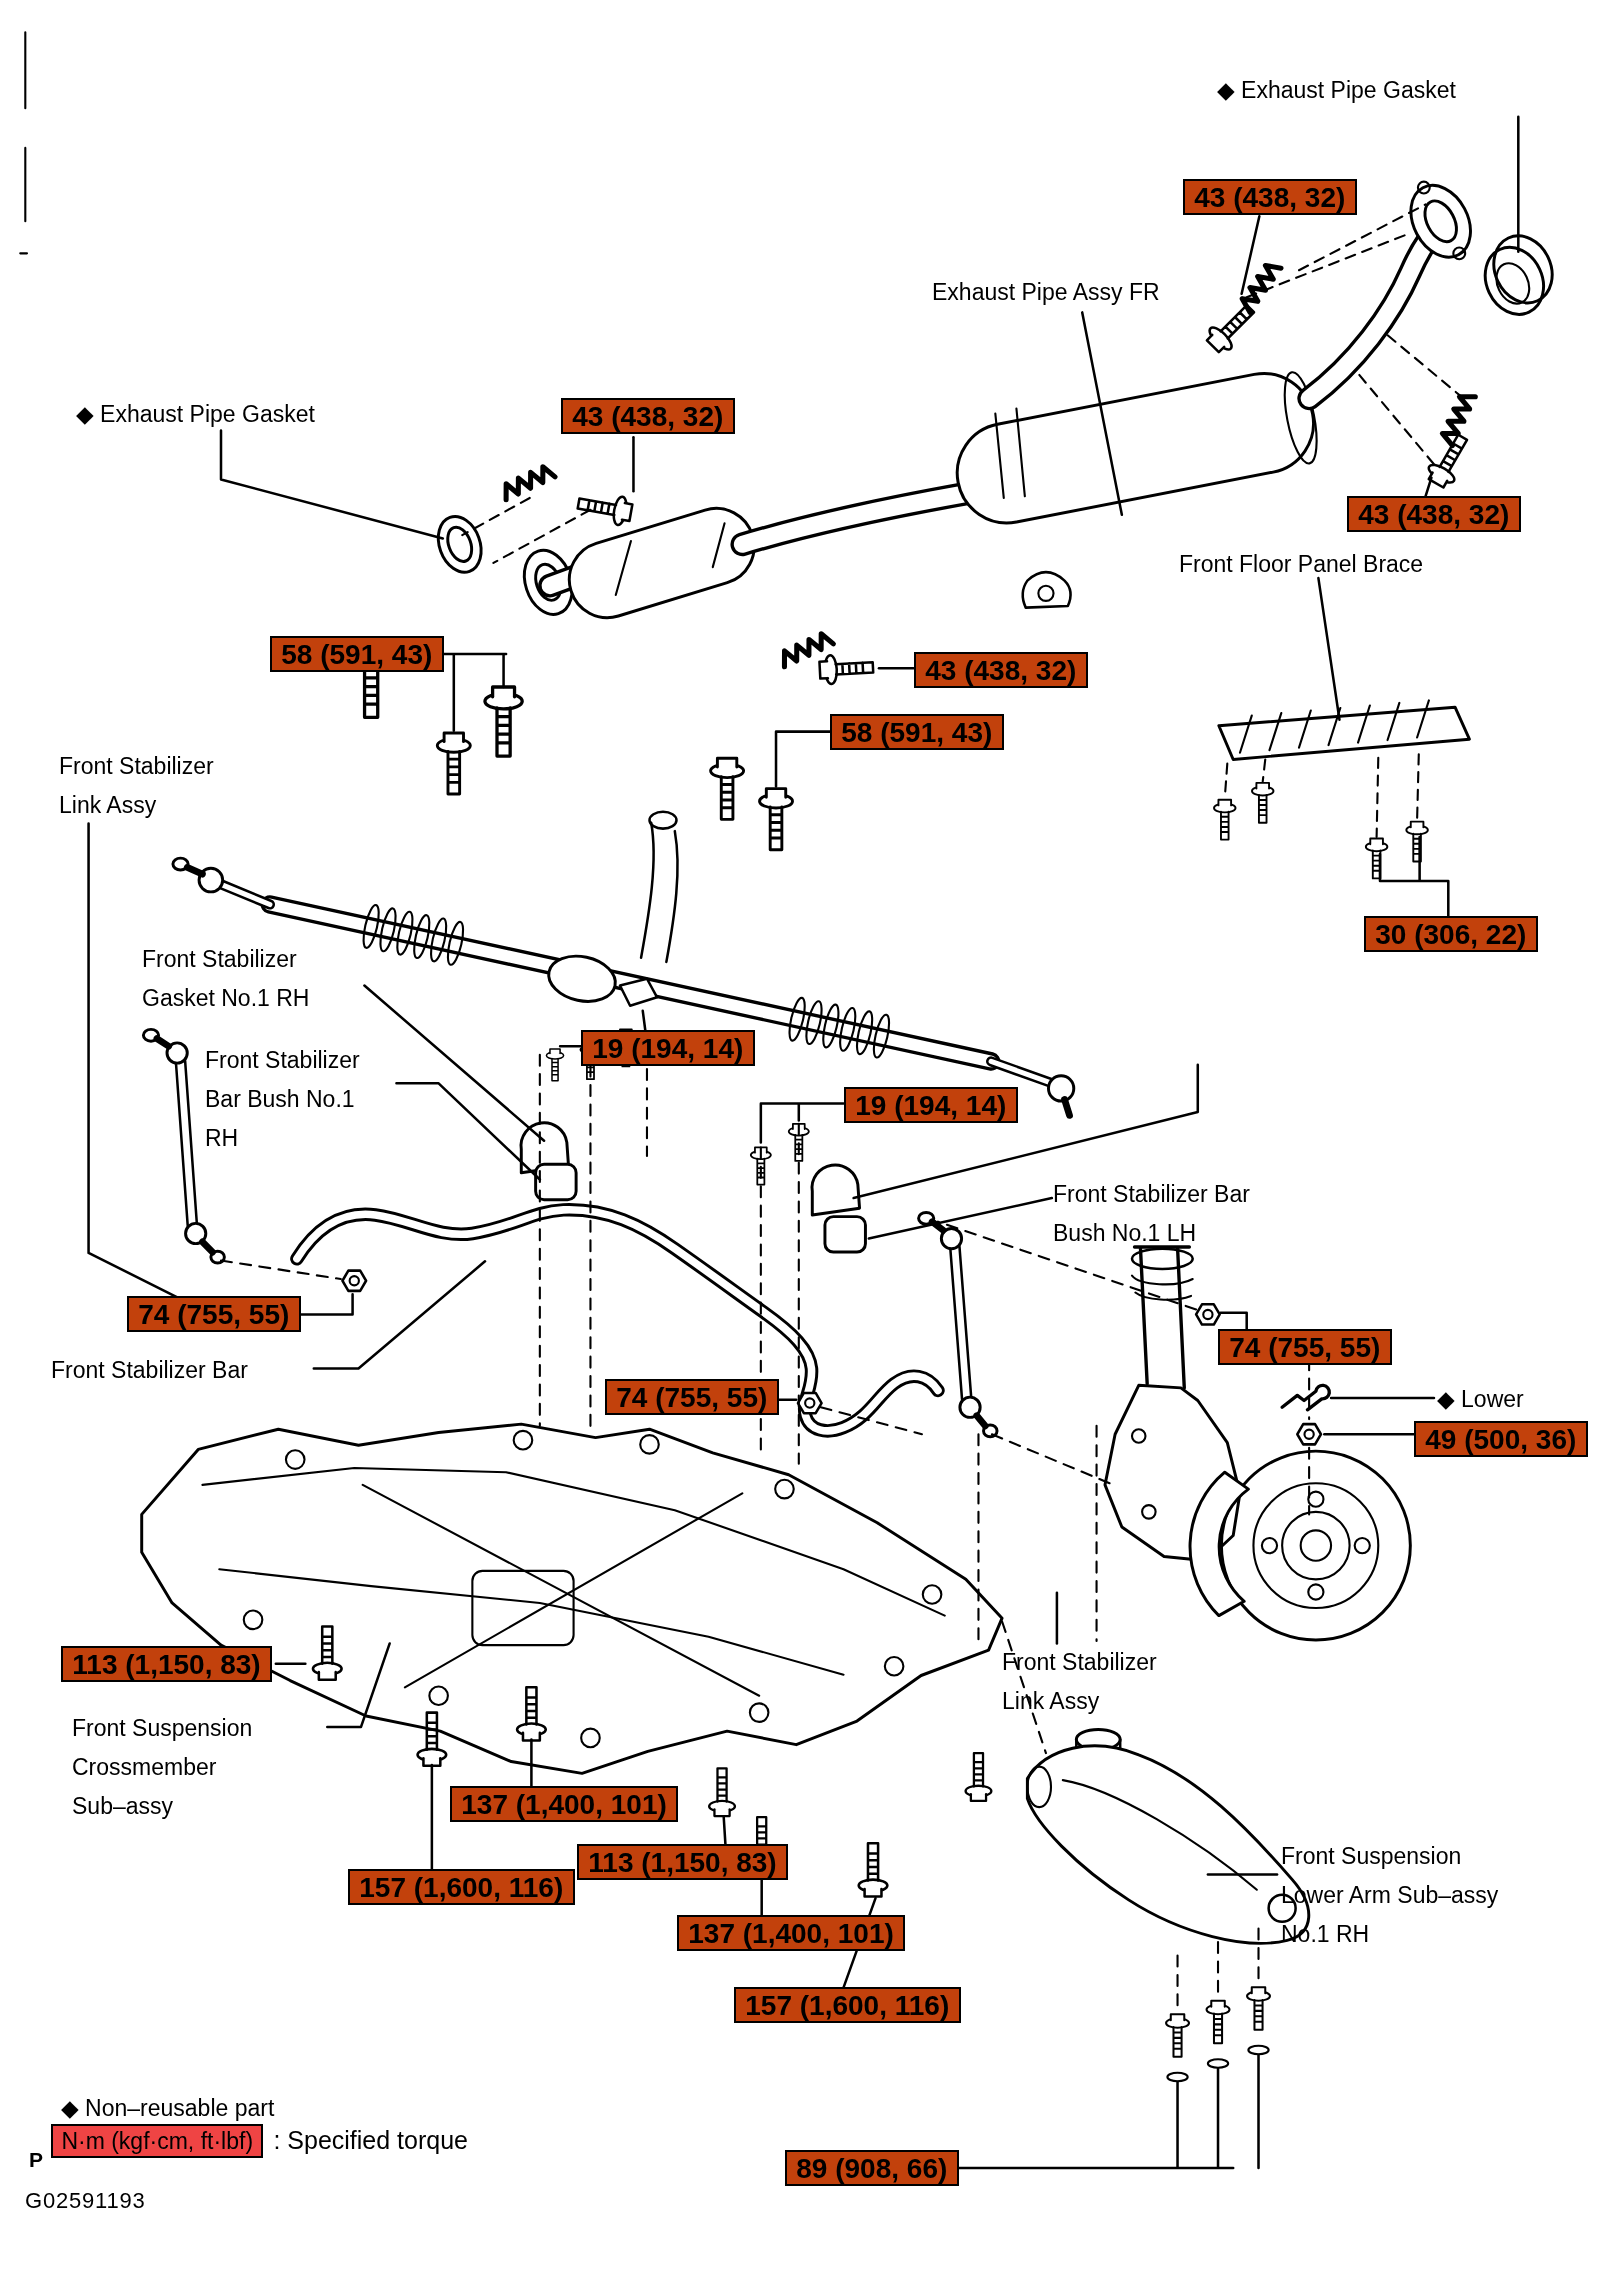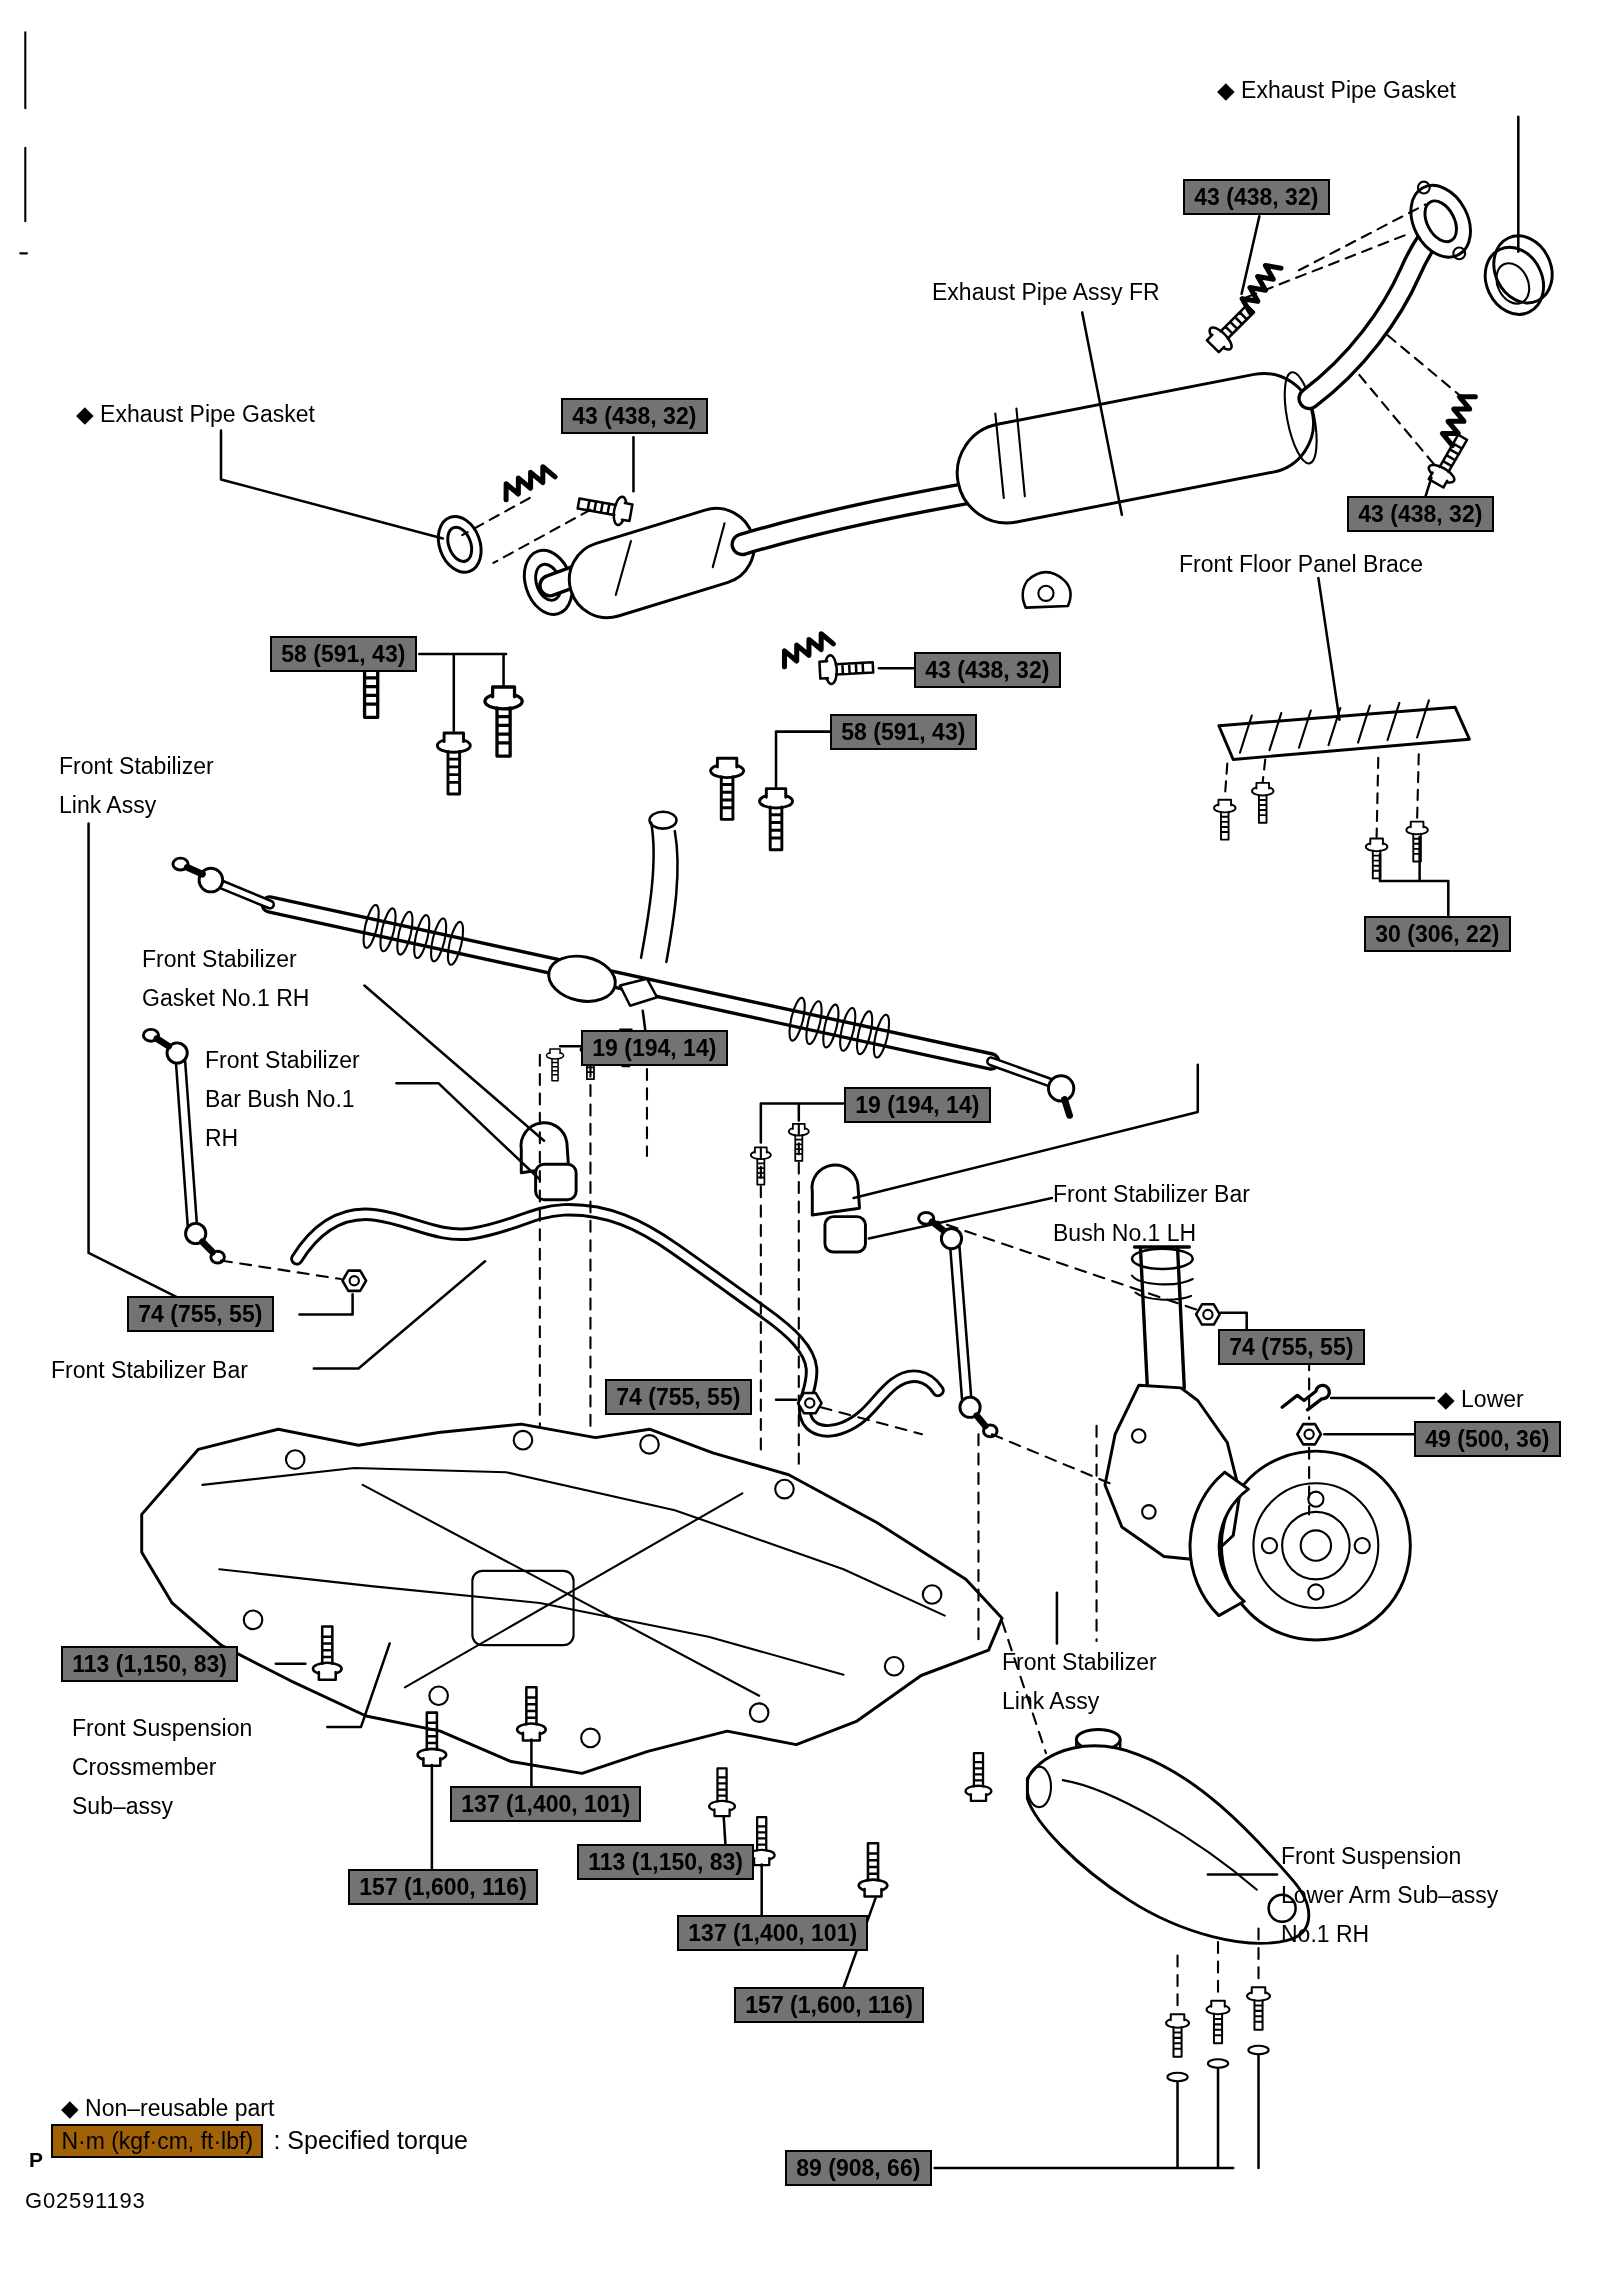--- a/index.html
+++ b/index.html
@@ -8,8 +8,8 @@
   #drawing{position:absolute;left:0;top:0;width:1617px;height:2273px;}
   #labels-layer{position:absolute;left:0;top:0;width:1617px;height:2273px;}
   .part-label{position:absolute;font-size:23px;line-height:39px;white-space:nowrap;color:#000;}
-  .torque-label{position:absolute;font-size:23px;line-height:29px;font-weight:bold;
-                border:2.5px solid #000;padding:1.7px 9.3px;white-space:nowrap;background:#737373;}
+  .torque-label{position:absolute;font-size:28px;line-height:29px;font-weight:bold;
+                border:2.5px solid #000;padding:1.7px 9.3px;white-space:nowrap;background:#c2410c;}
   .legend-line{position:absolute;font-size:27px;white-space:nowrap;}
   .torque-legend-box{display:inline-block;border:2.5px solid #000;padding:1.7px 8.4px;font-size:23px;
                      margin-right:10px;background:#a16207;}

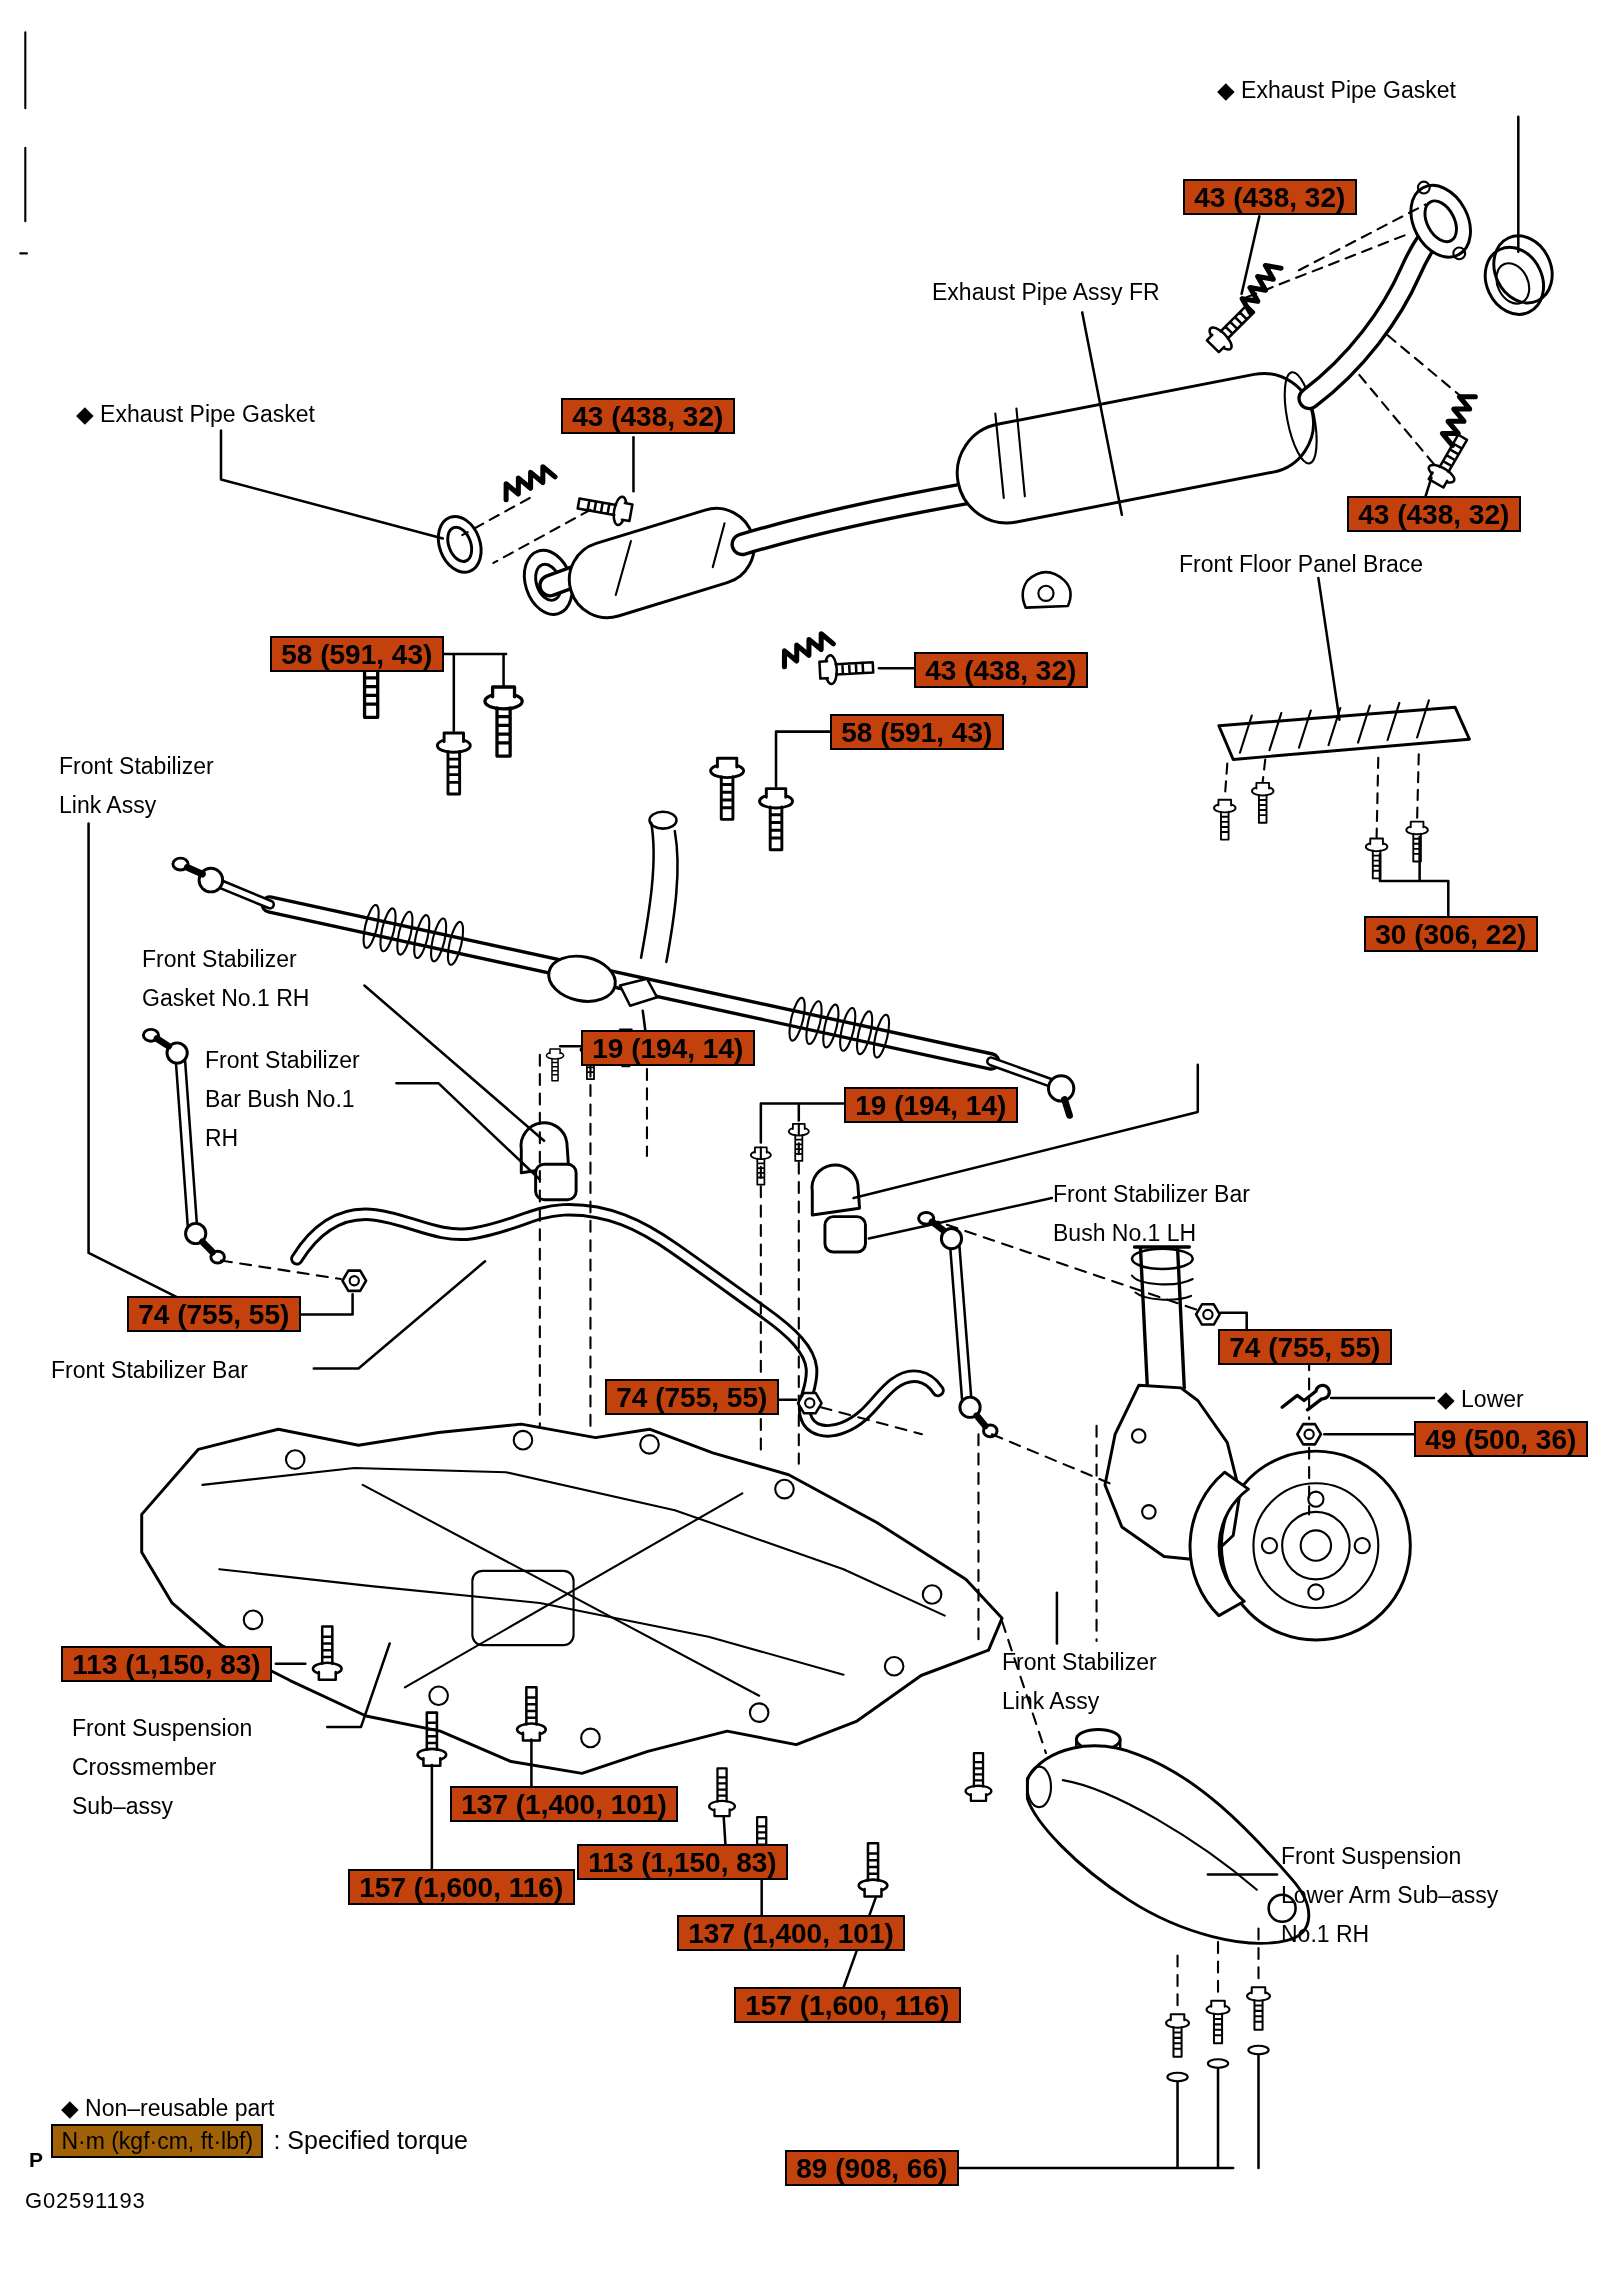--- a/index.html
+++ b/index.html
@@ -12,7 +12,7 @@
                 border:2.5px solid #000;padding:1.7px 9.3px;white-space:nowrap;background:#c2410c;}
   .legend-line{position:absolute;font-size:27px;white-space:nowrap;}
   .torque-legend-box{display:inline-block;border:2.5px solid #000;padding:1.7px 8.4px;font-size:23px;
-                     margin-right:10px;background:#a16207;}
+                     margin-right:10px;background:#ef4444;}
   .legend-desc{font-size:25px;margin-top:15px;}
   .page-letter{position:absolute;font-size:21px;font-weight:bold;}
   .figure-id{position:absolute;font-size:22px;letter-spacing:0.8px;}

